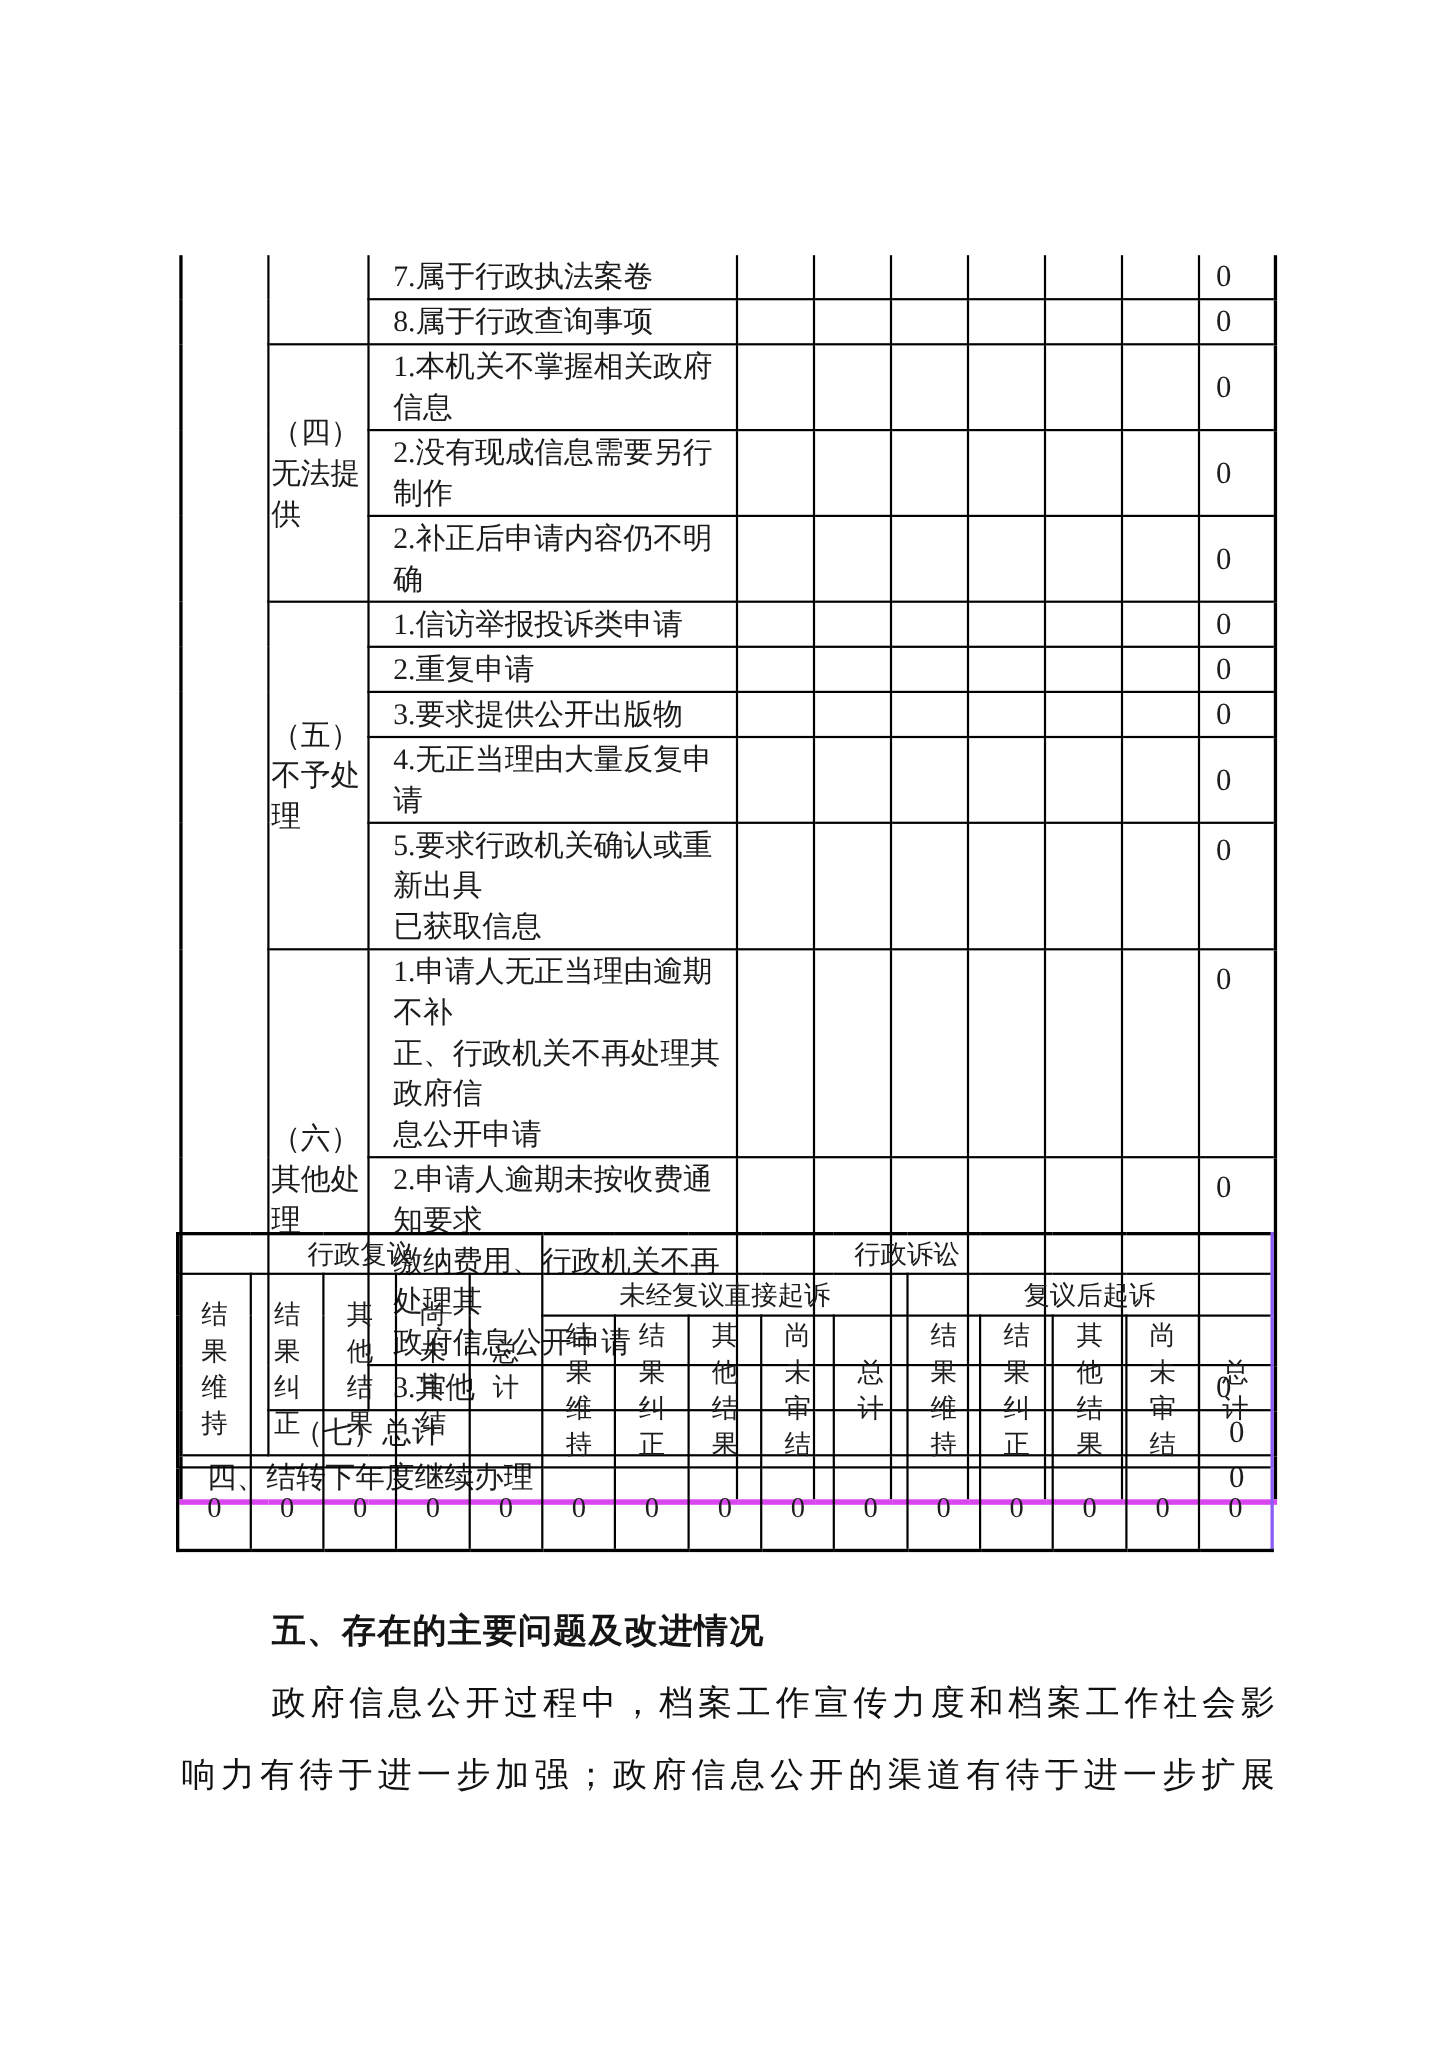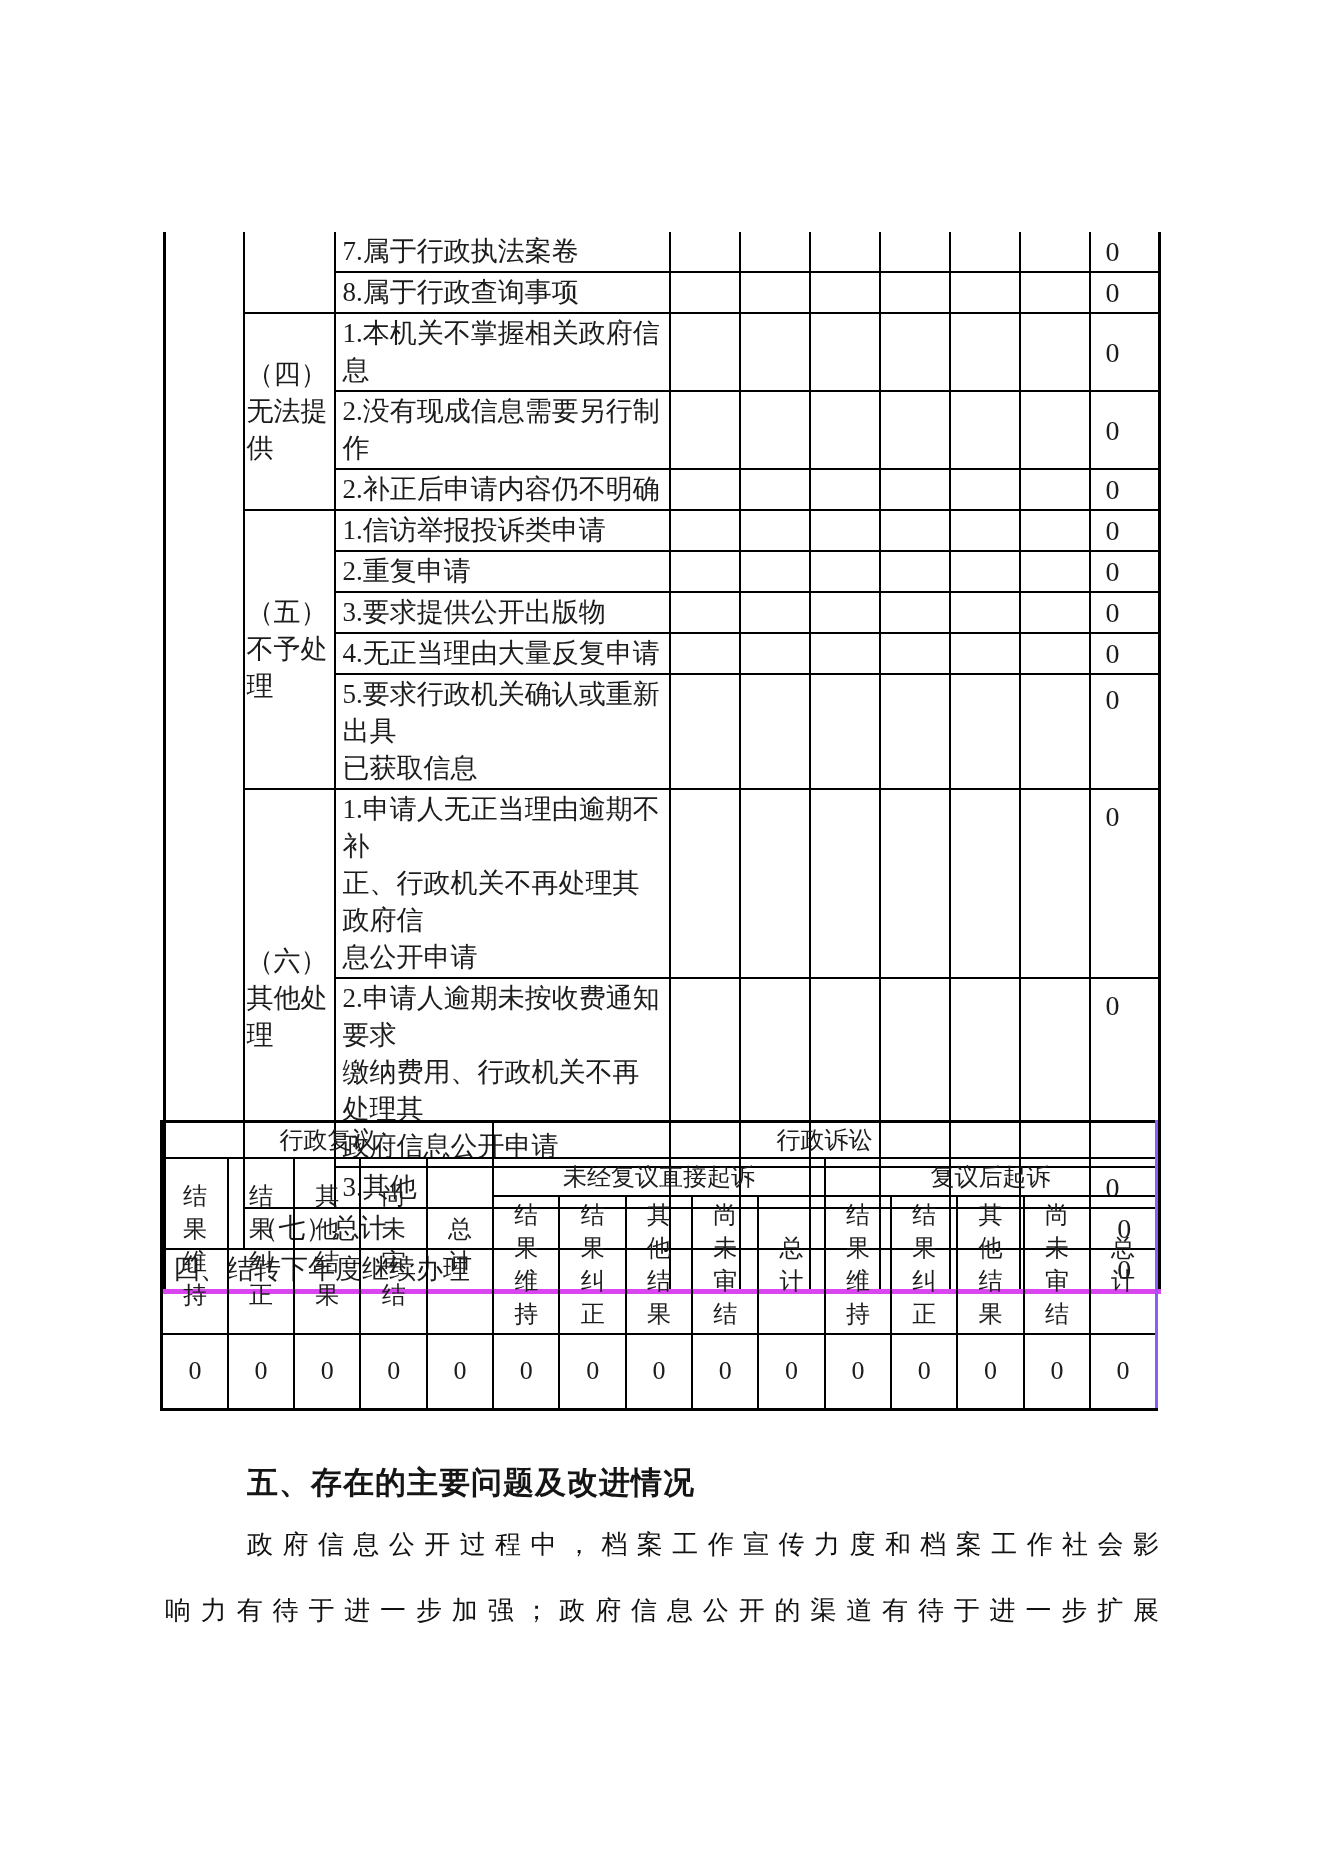--- a/index.html
+++ b/index.html
@@ -26,7 +26,7 @@
   .t1 td.outer-l{border-left:3px solid #000;}
   .t1 td.outer-r{border-right:3px solid #000;}
   .t1 tr:last-child td{border-bottom:5px solid #d946ef;}
-  .t1 .lbl{padding:1px 4px 1px 7px;text-align:left;margin-top:36px;}
+  .t1 .lbl{padding:1px 4px 1px 22px;text-align:left;margin-top:36px;}
   .t1 .grp{padding:1px 2px;text-align:left;vertical-align:middle;}
   .t1 .val{font-size:28px;text-align:left;padding-left:15px;}
   .t1 .val-c{font-size:28px;text-align:center;}

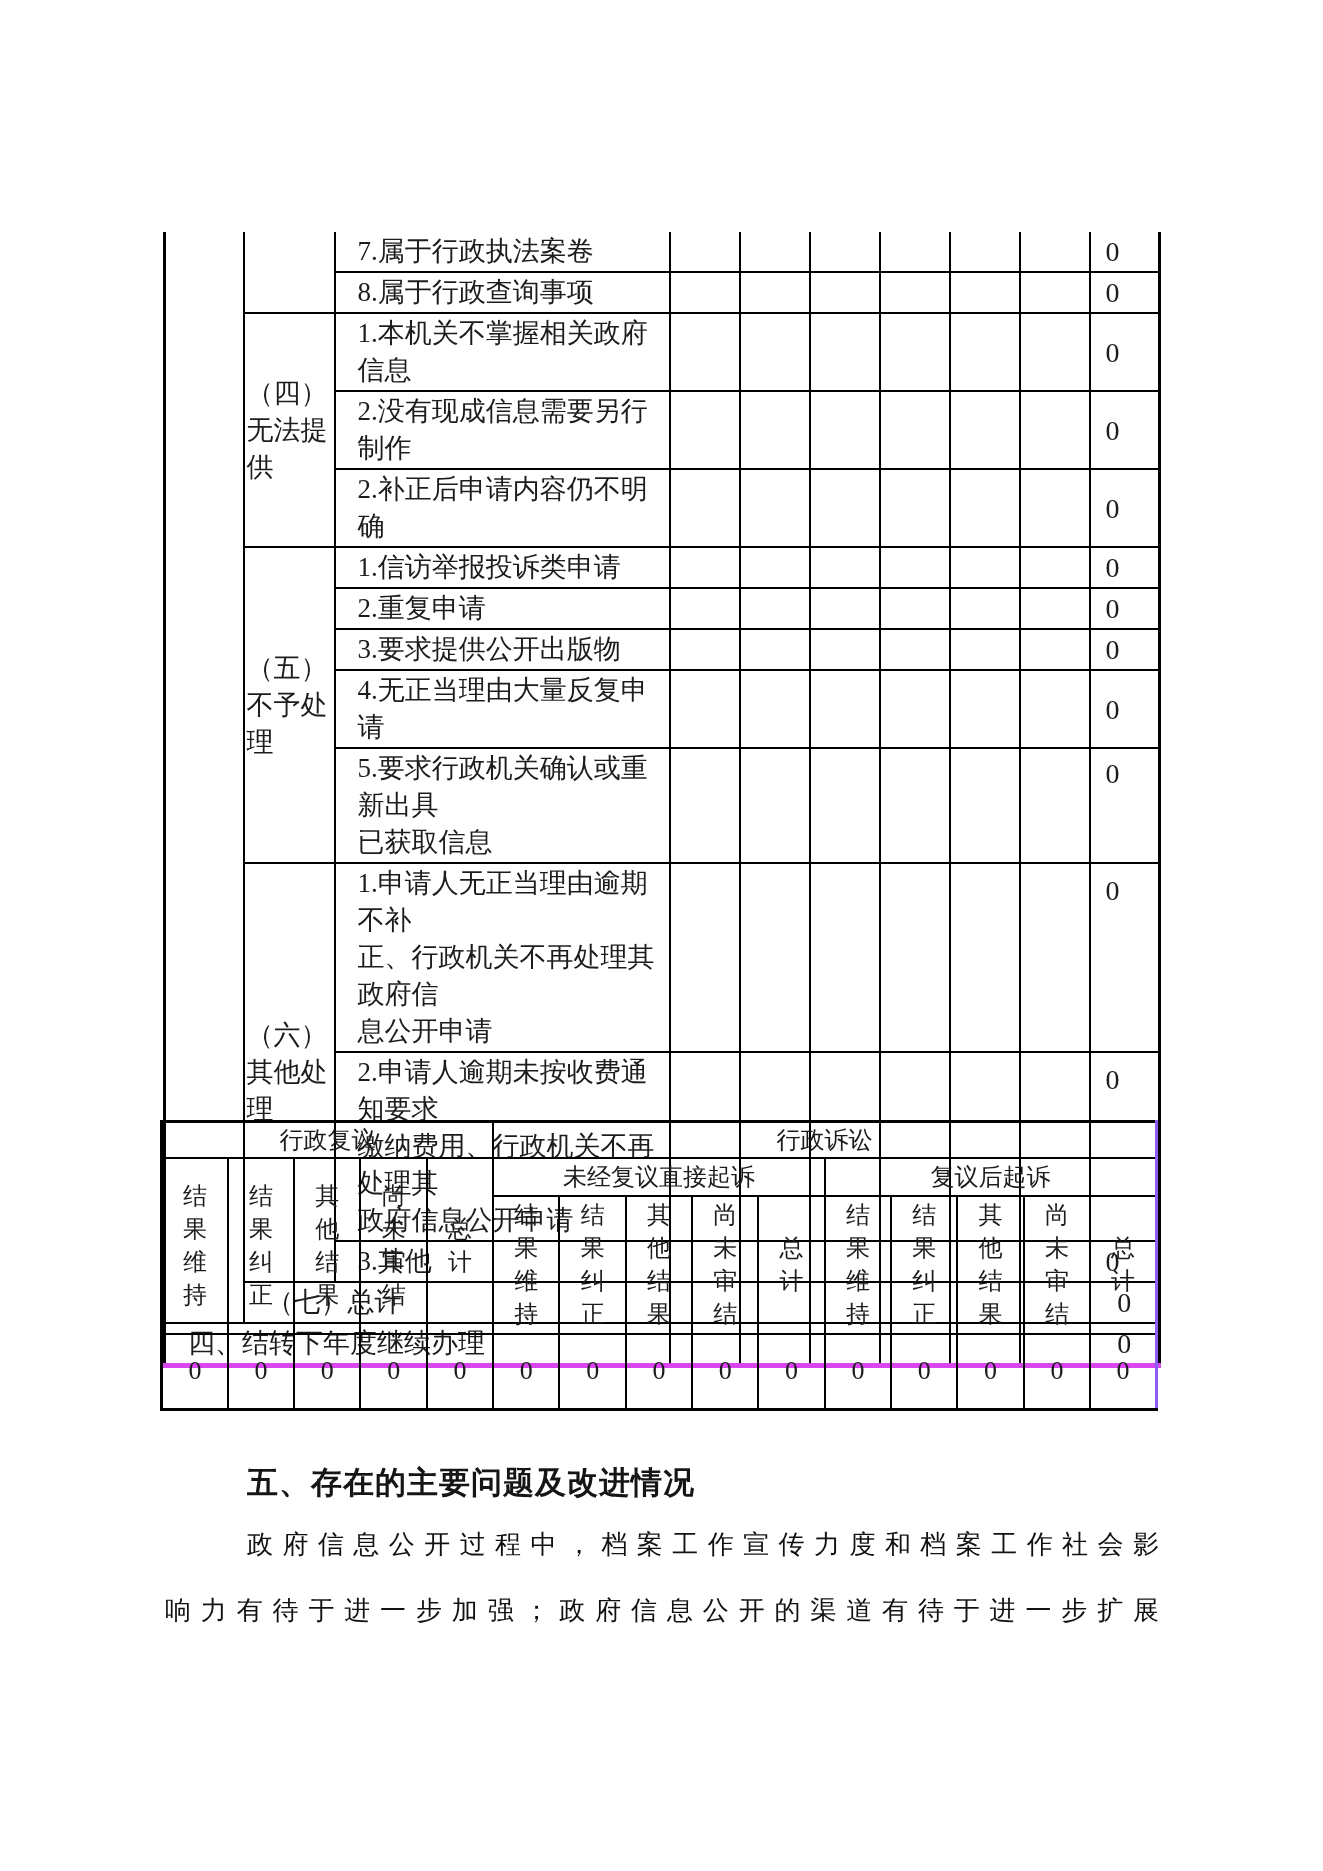--- a/index.html
+++ b/index.html
@@ -53,7 +53,7 @@
   
   .para-line{
     position:absolute;
-    font-size:26px;color:#111;
+    font-size:31px;color:#111;
     text-align:justify;text-align-last:justify;
     white-space:nowrap;
   }

